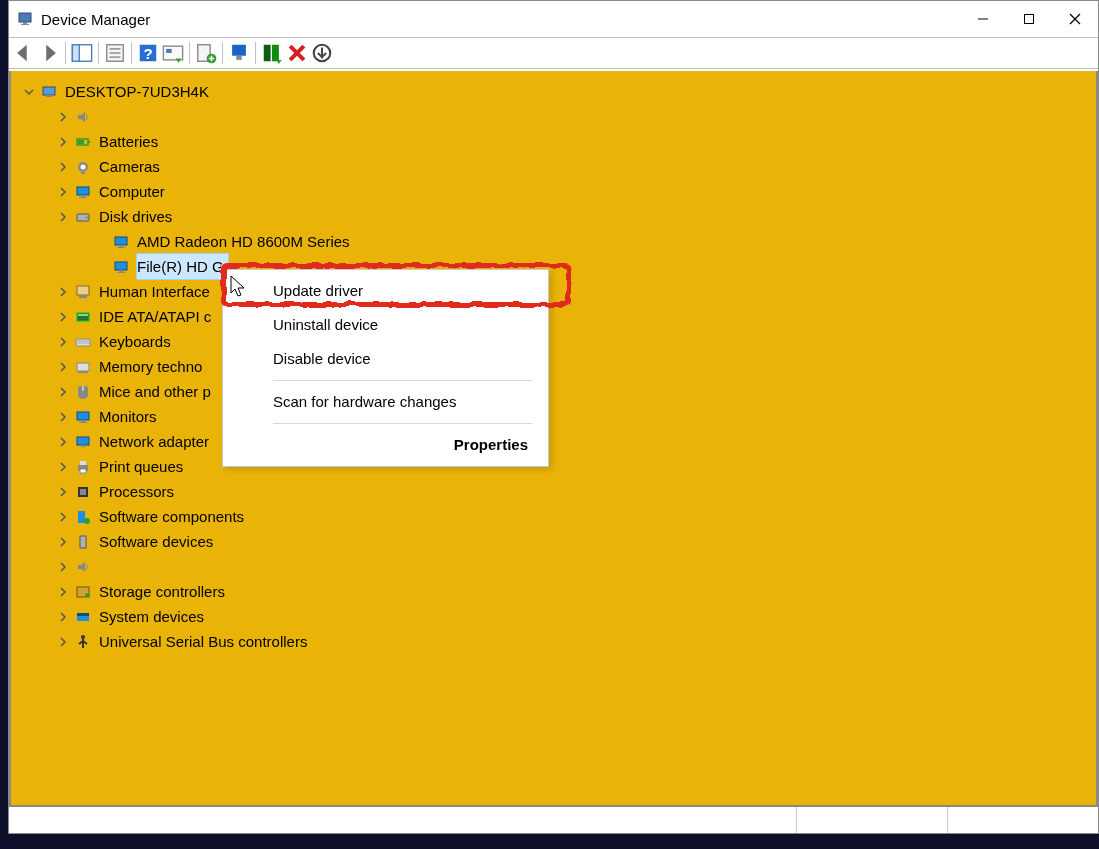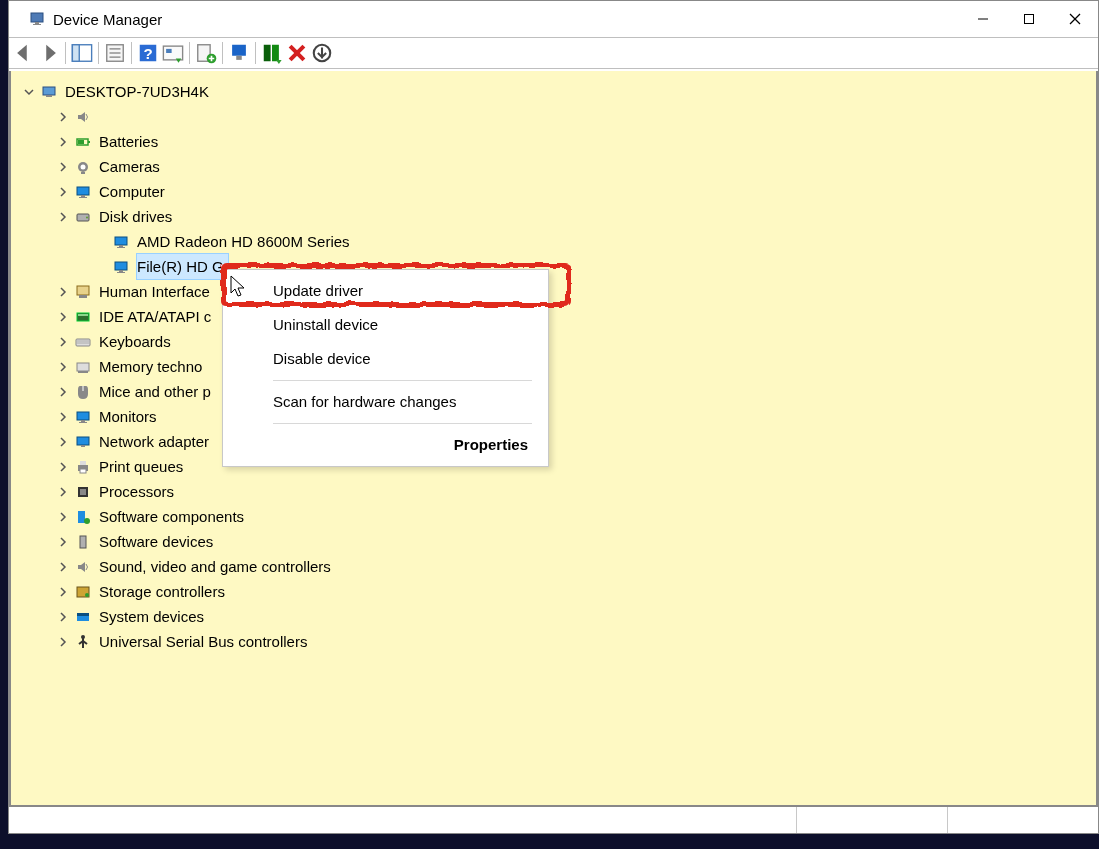--- a/index.html
+++ b/index.html
@@ -4,7 +4,7 @@
 <style>
 html,body{margin:0;padding:0;height:100%;background:#0d0f2b;font-family:"Segoe UI",Tahoma,sans-serif;font-size:14px;color:#000;}
 .window{position:absolute;left:8px;top:0;right:0;bottom:15px;background:#fff;border:1px solid #888;display:flex;flex-direction:column;}
-.titlebar{height:32px;display:flex;align-items:center;padding:2px 0 2px 20px;}
+.titlebar{height:32px;display:flex;align-items:center;padding:2px 0 2px 8px;}
 .titlebar .appicon{width:16px;height:16px;margin-right:8px;}
 .titlebar .title{flex:0 0 auto;font-size:15px;}
 .titlebar .spacer{flex:1;}

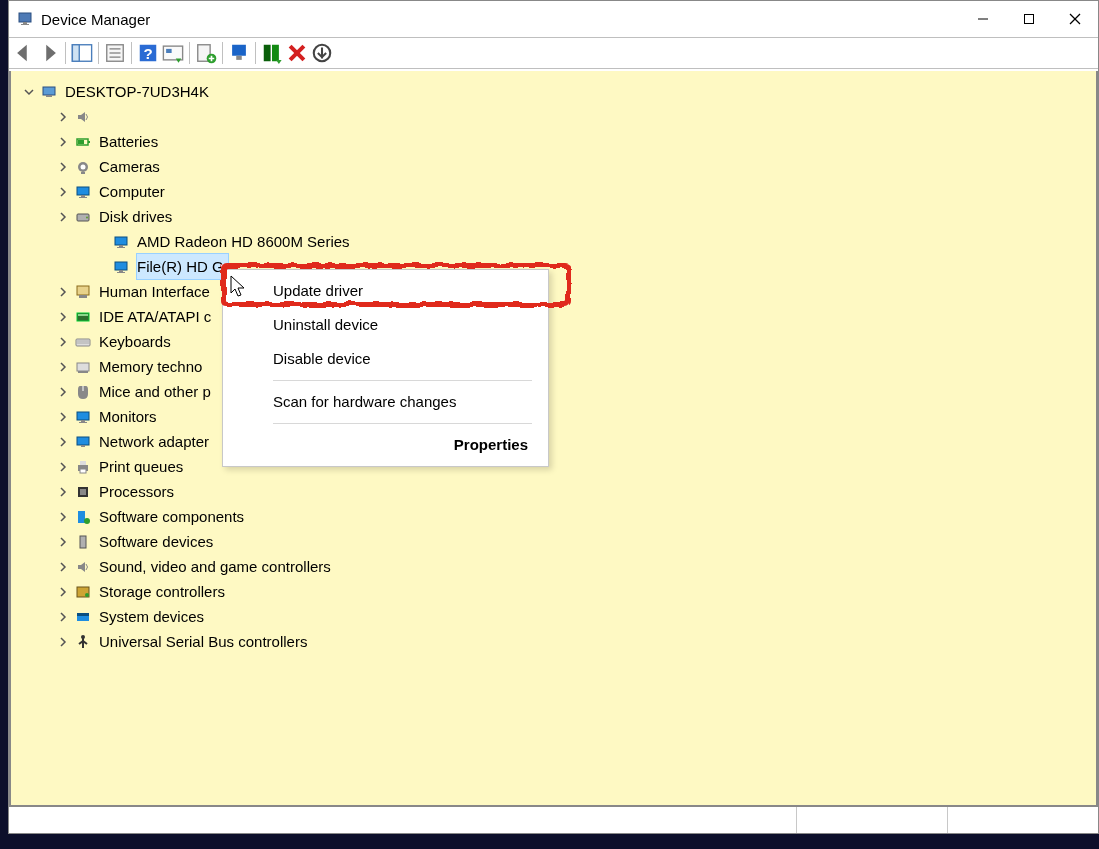--- a/index.html
+++ b/index.html
@@ -15,7 +15,7 @@
 .toolbar{height:30px;border:1px solid #bfbfbf;border-left:none;border-right:none;display:flex;align-items:center;padding:0 4px;gap:3px;}
 .tbtn{width:22px;height:22px;display:flex;align-items:center;justify-content:center;}
 .tsep{width:1px;height:22px;background:#c0c0c0;margin:0 2px;}
-.content{flex:1;border:2px solid #888;border-top:none;margin:2px 0 0 0;overflow:auto;padding:8px 4px;position:relative;background:#fef9c3;}
+.content{flex:1;border:2px solid #888;border-top:none;margin:2px 0 0 0;overflow:auto;padding:8px 4px;position:relative;background:#eab308;}
 .tree{font-size:15px;line-height:25px;}
 .row{display:flex;align-items:center;height:25px;}
 .caret{width:16px;height:16px;margin-right:2px;display:flex;align-items:center;justify-content:center;}

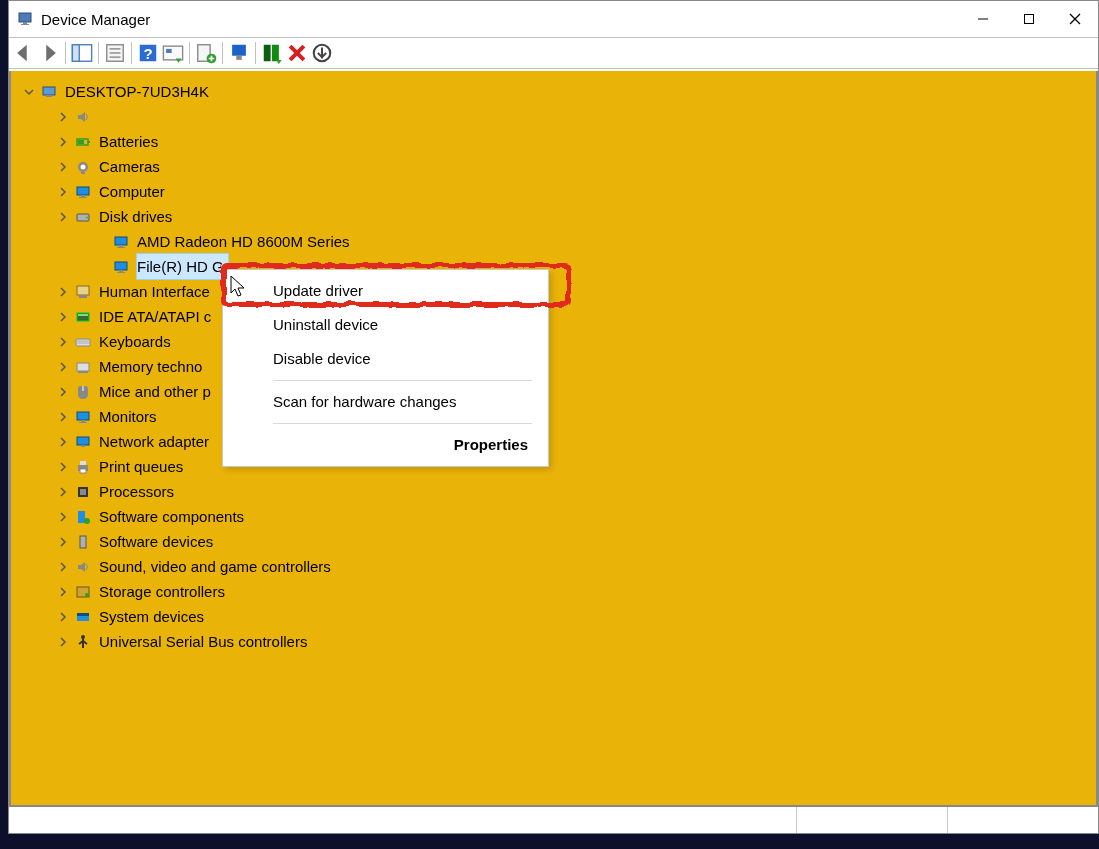--- a/index.html
+++ b/index.html
@@ -434,7 +434,6 @@
               <path d="M11 5 q3 3 0 6" stroke="#888" fill="none"></path>
             </svg>
           </span>
-          <span class="lbl">Sound, video and game controllers</span>
         </div>
         <div class="row" style="padding-left:40px">
           <span class="caret">

